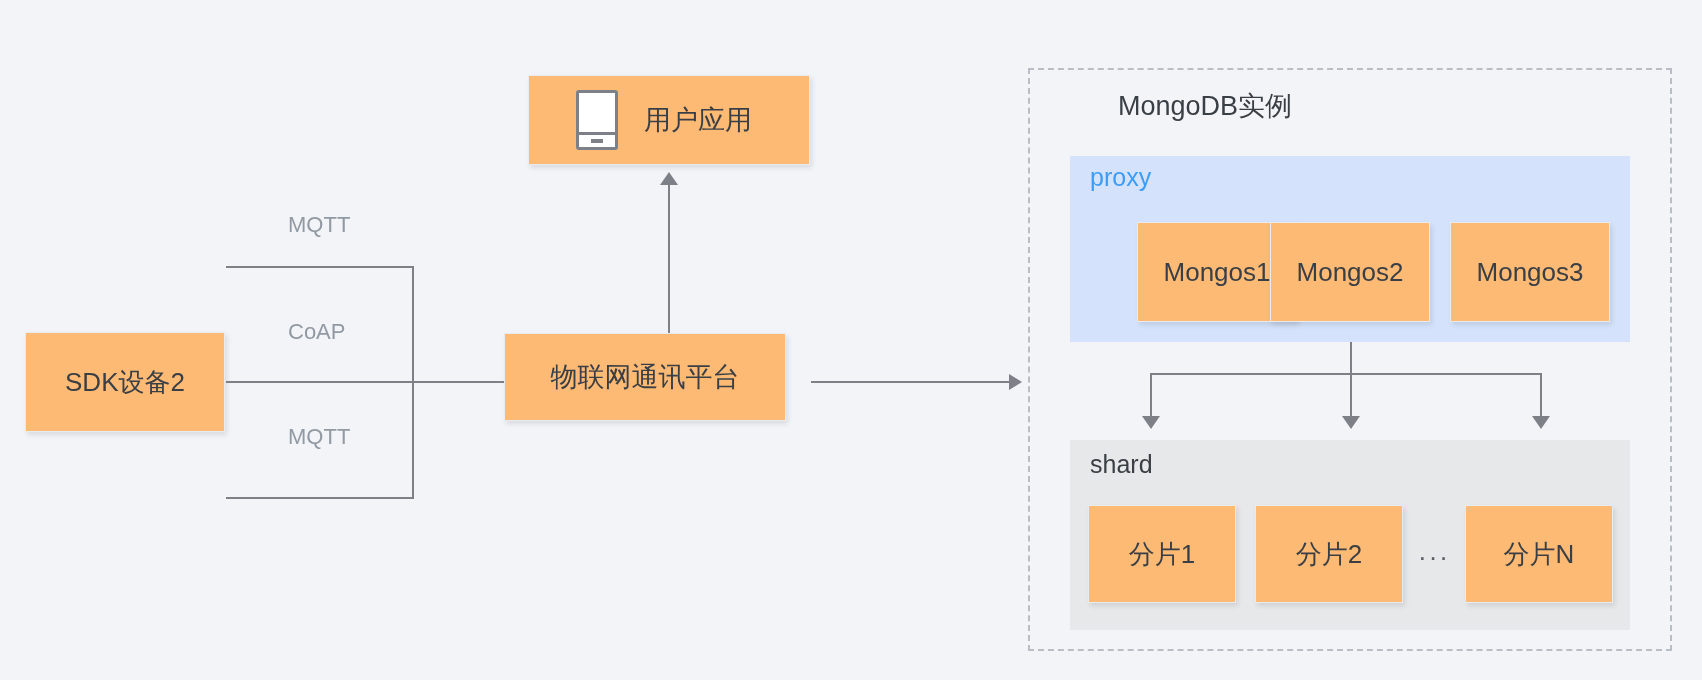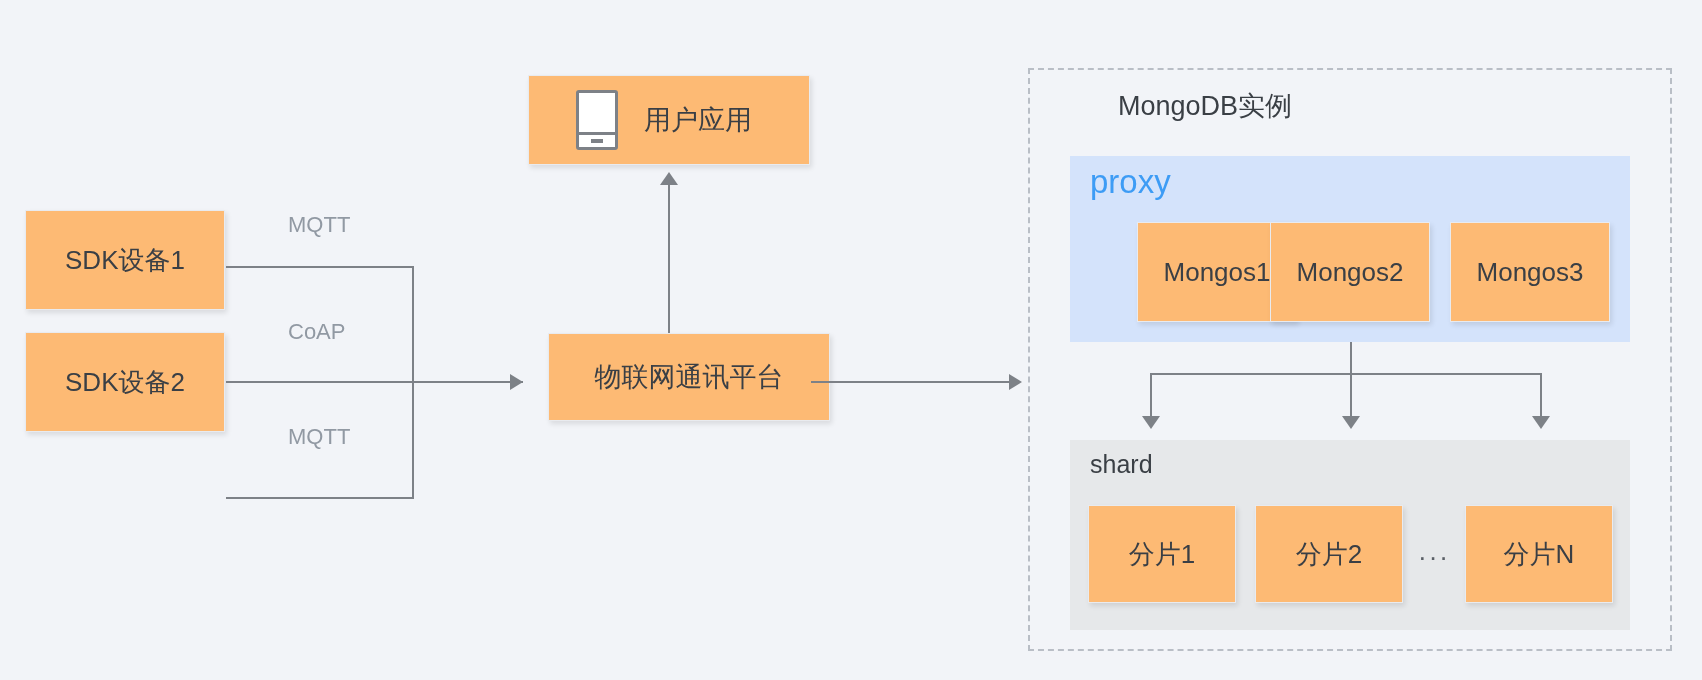--- a/index.html
+++ b/index.html
@@ -132,7 +132,7 @@
   }
   .proxy-label {
     position: absolute;
-    font-size: 33px;
+    font-size: 25px;
     color: #3d9cf5;
   }
 

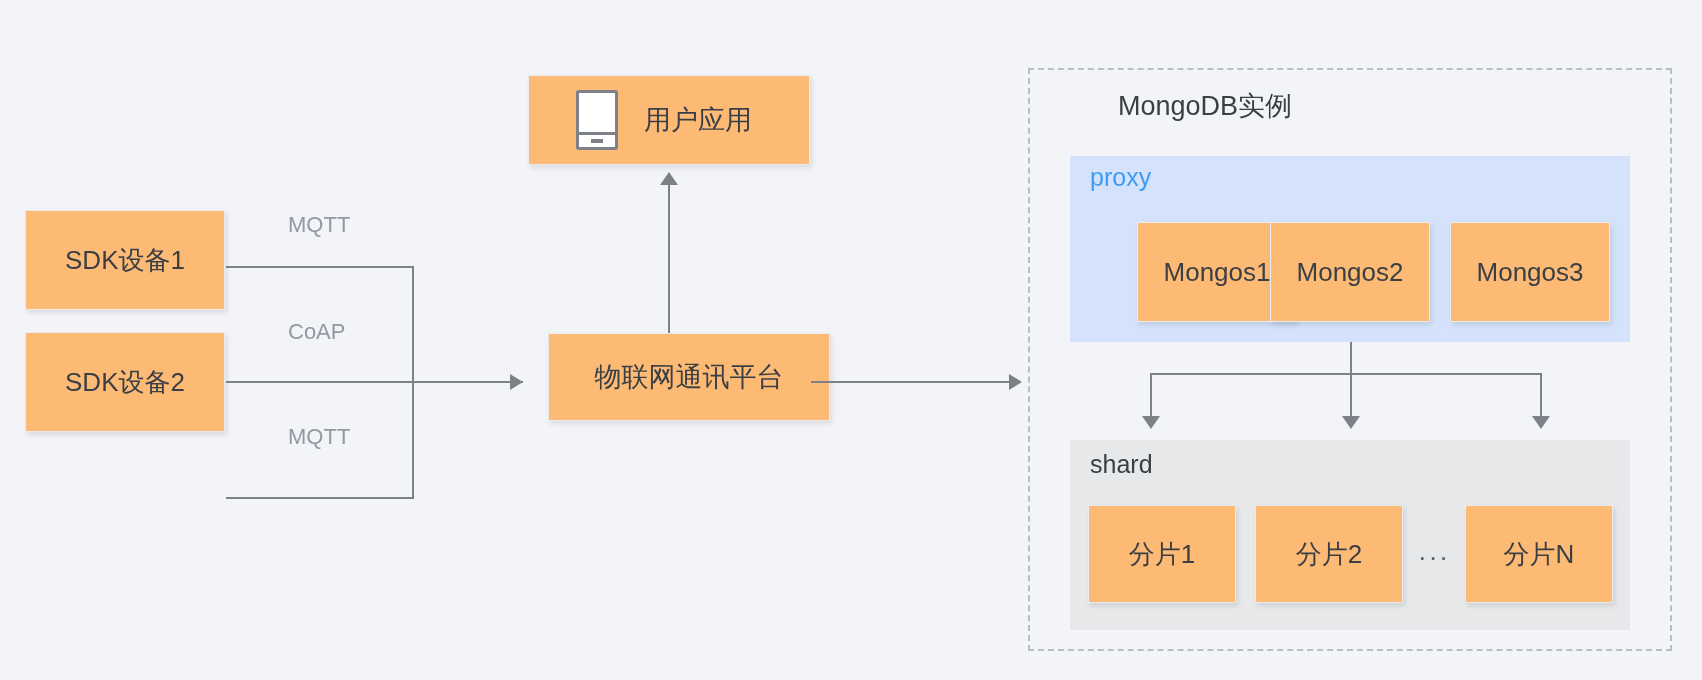--- a/index.html
+++ b/index.html
@@ -157,9 +157,6 @@
 
 <div id="canvas">
 
-  <div class="card sdk-card" style="left:25px; top:210px; width:200px; height:100px;">
-    <span>SDK设备1</span>
-  </div>
 
   <div class="card sdk-card" style="left:25px; top:332px; width:200px; height:100px;">
     <span>SDK设备2</span>

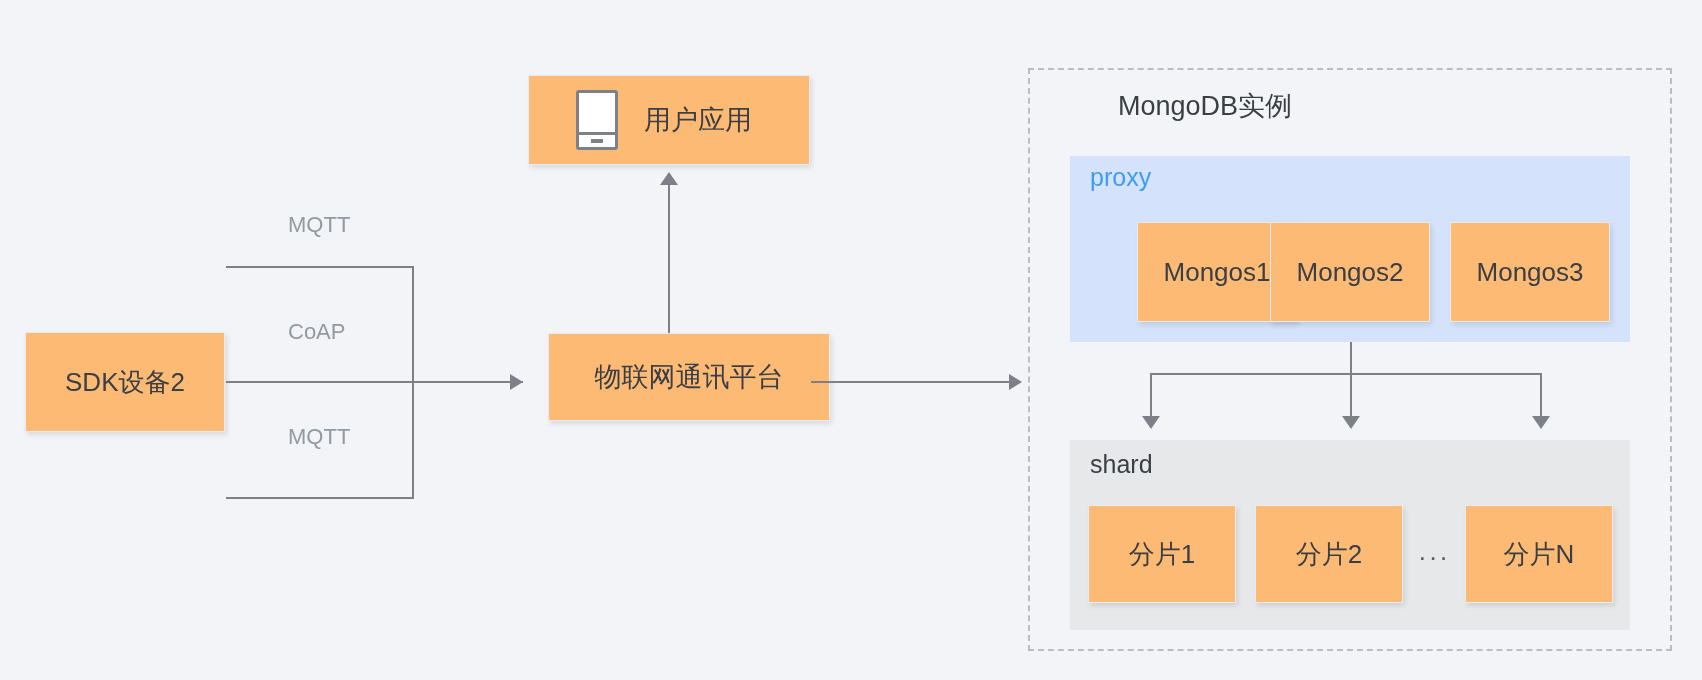--- a/index.html
+++ b/index.html
@@ -181,7 +181,7 @@
     <span>用户应用</span>
   </div>
 
-  <div class="card platform-card" style="left:548px; top:333px; width:282px; height:88px;text-align:center;">
+  <div class="card platform-card" style="left:504px; top:333px; width:282px; height:88px;text-align:center;">
     <span>物联网通讯平台</span>
   </div>
 

